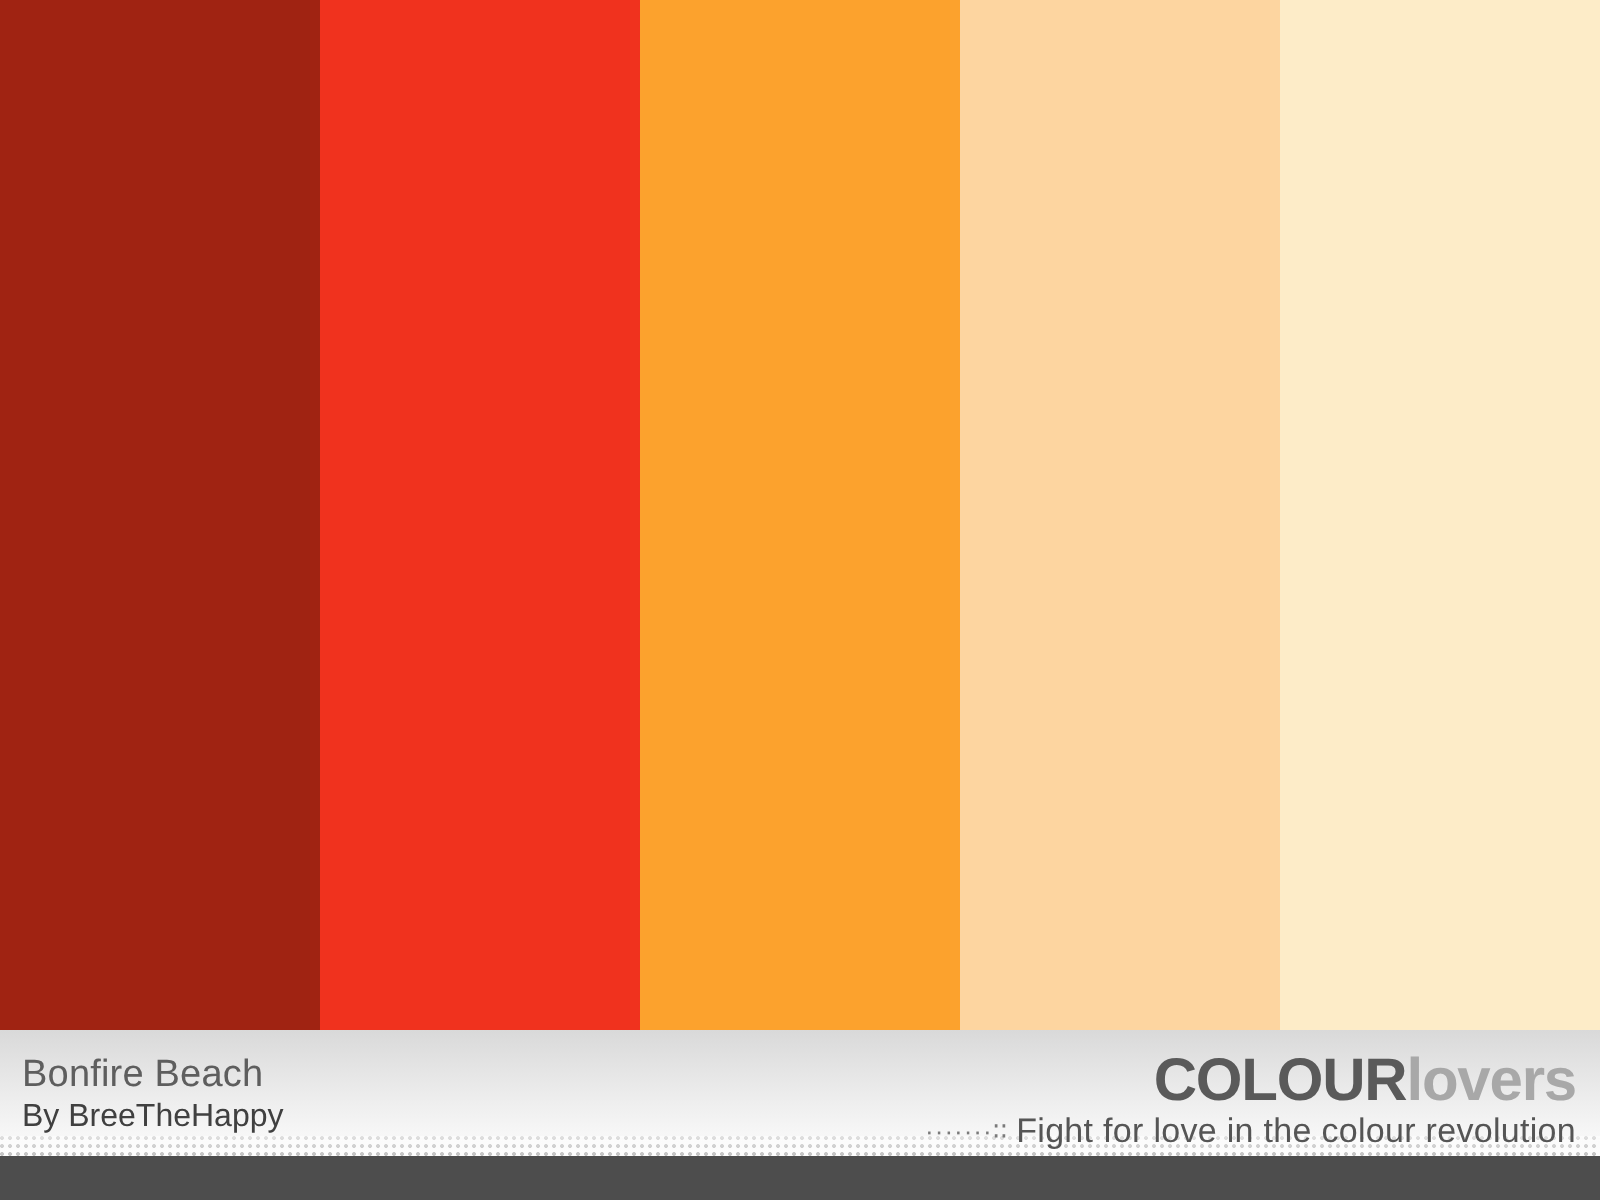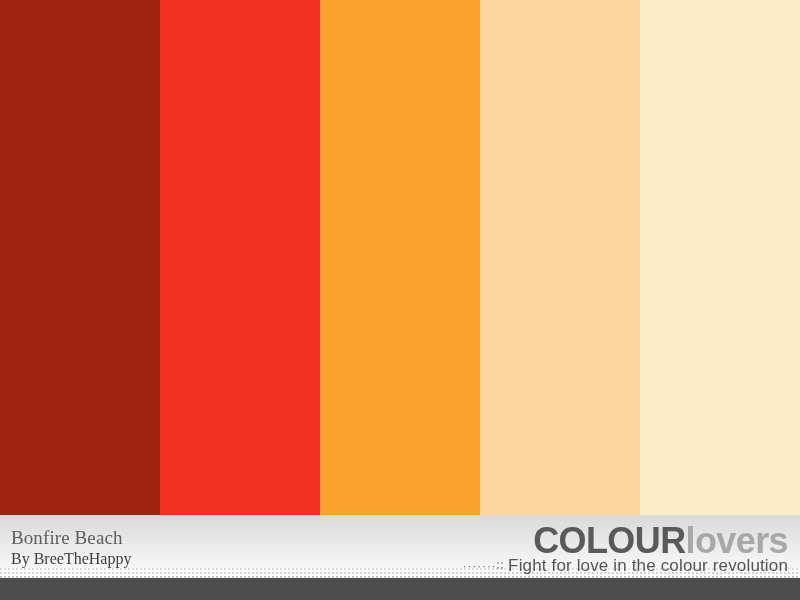--- a/index.html
+++ b/index.html
@@ -94,7 +94,6 @@
     left: 11px;
     top: 527px;
     z-index: 5;
-    font-family: Liberation Serif, serif;
   }
   #palette-title {
     font-size: 19px;

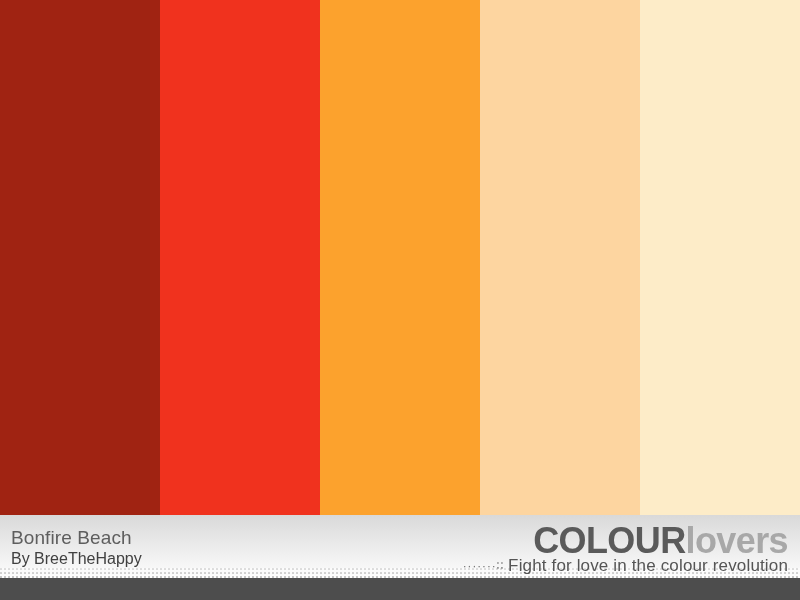--- a/index.html
+++ b/index.html
@@ -121,7 +121,7 @@
     z-index: 5;
   }
   #brand-wordmark {
-    font-size: 36px;
+    font-size: 30px;
     line-height: 30px;
     font-weight: bold;
     letter-spacing: -0.6px;

